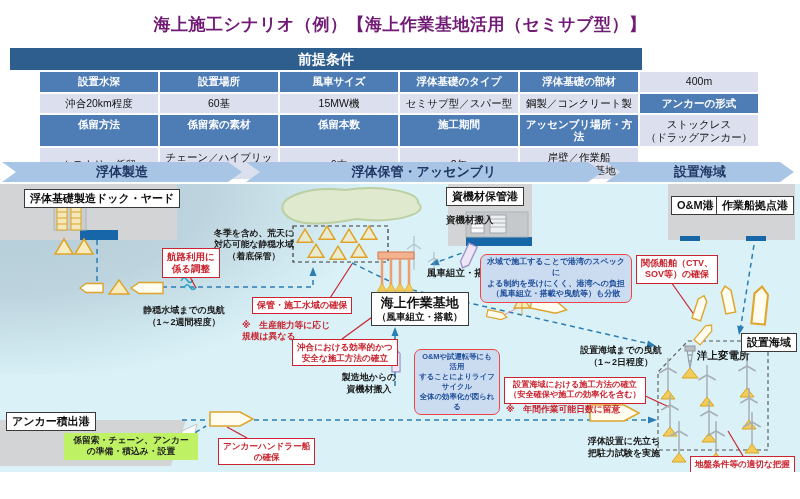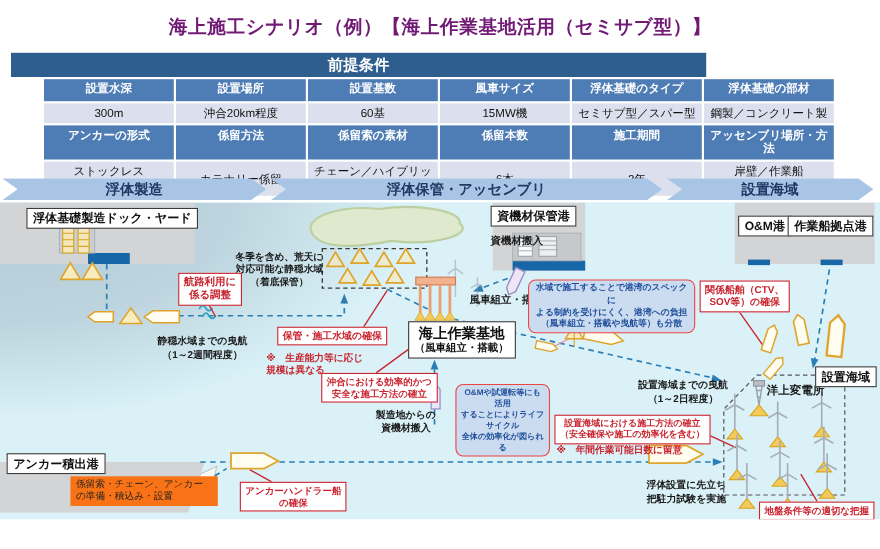--- a/index.html
+++ b/index.html
@@ -50,7 +50,6 @@
   <div class="pc-grid">
     <div class="pc-th">設置水深</div>
     <div class="pc-th">設置場所</div>
-    <div class="pc-th">設置基数</div>
     <div class="pc-th">風車サイズ</div>
     <div class="pc-th">浮体基礎のタイプ</div>
     <div class="pc-th">浮体基礎の部材</div>

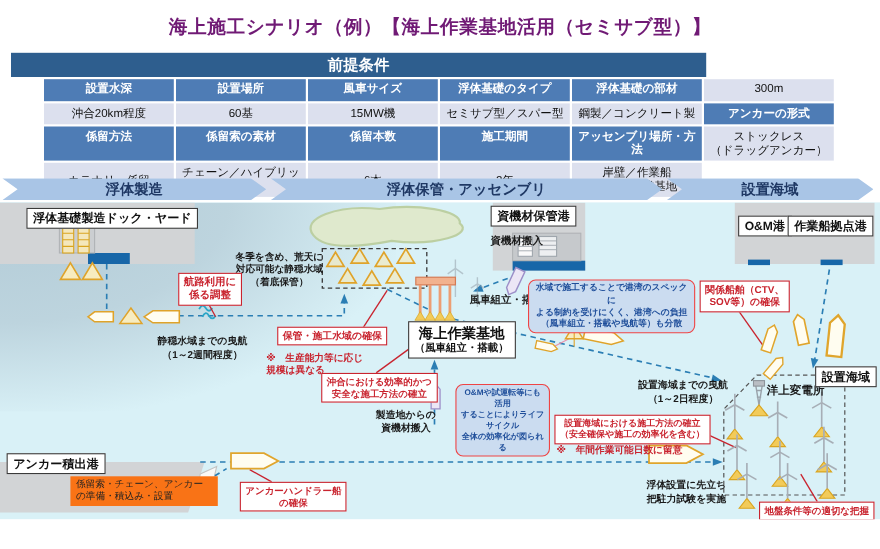--- a/index.html
+++ b/index.html
@@ -53,7 +53,7 @@
     <div class="pc-th">風車サイズ</div>
     <div class="pc-th">浮体基礎のタイプ</div>
     <div class="pc-th">浮体基礎の部材</div>
-    <div class="pc-td">300m</div>
+    <div class="pc-td">400m</div>
     <div class="pc-td">沖合20km程度</div>
     <div class="pc-td">60基</div>
     <div class="pc-td">15MW機</div>

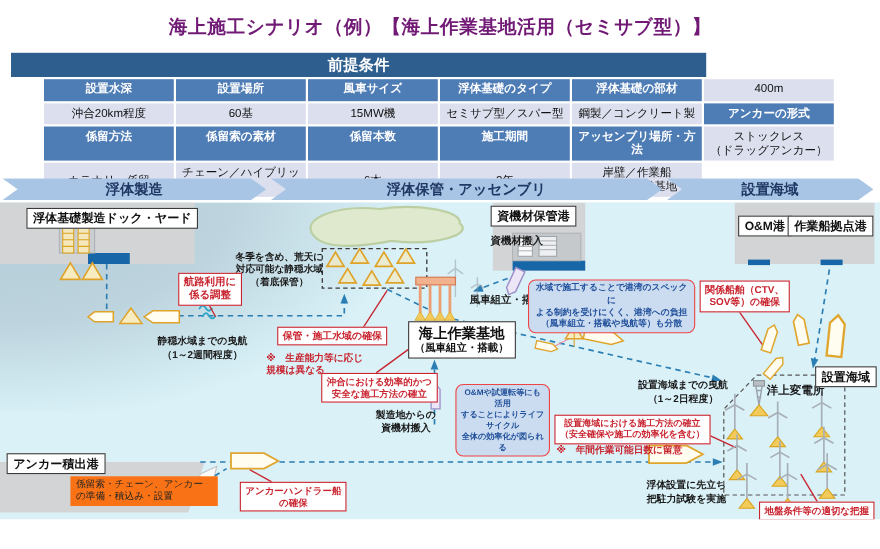--- a/index.html
+++ b/index.html
@@ -36,8 +36,8 @@
     white-space:pre-line;text-align:left;z-index:6;}
   .benefit{position:absolute;background:#CBDCF0;border:1px solid #ef4444;border-radius:7px;color:#1F4E9A;
     font-weight:bold;line-height:1.35;padding:2px 4px;text-align:center;white-space:pre-line;z-index:6;box-sizing:border-box;}
-  .gbox{position:absolute;background:#f97316;color:#222;font-weight:normal;font-size:8.8px;line-height:1.3;
-    padding:2px 5px;text-align:left;white-space:pre-line;z-index:5;}
+  .gbox{position:absolute;background:#bef264;color:#222;font-weight:bold;font-size:8.8px;line-height:1.3;
+    padding:2px 5px;text-align:center;white-space:pre-line;z-index:5;}
 </style>
 </head>
 <body>

